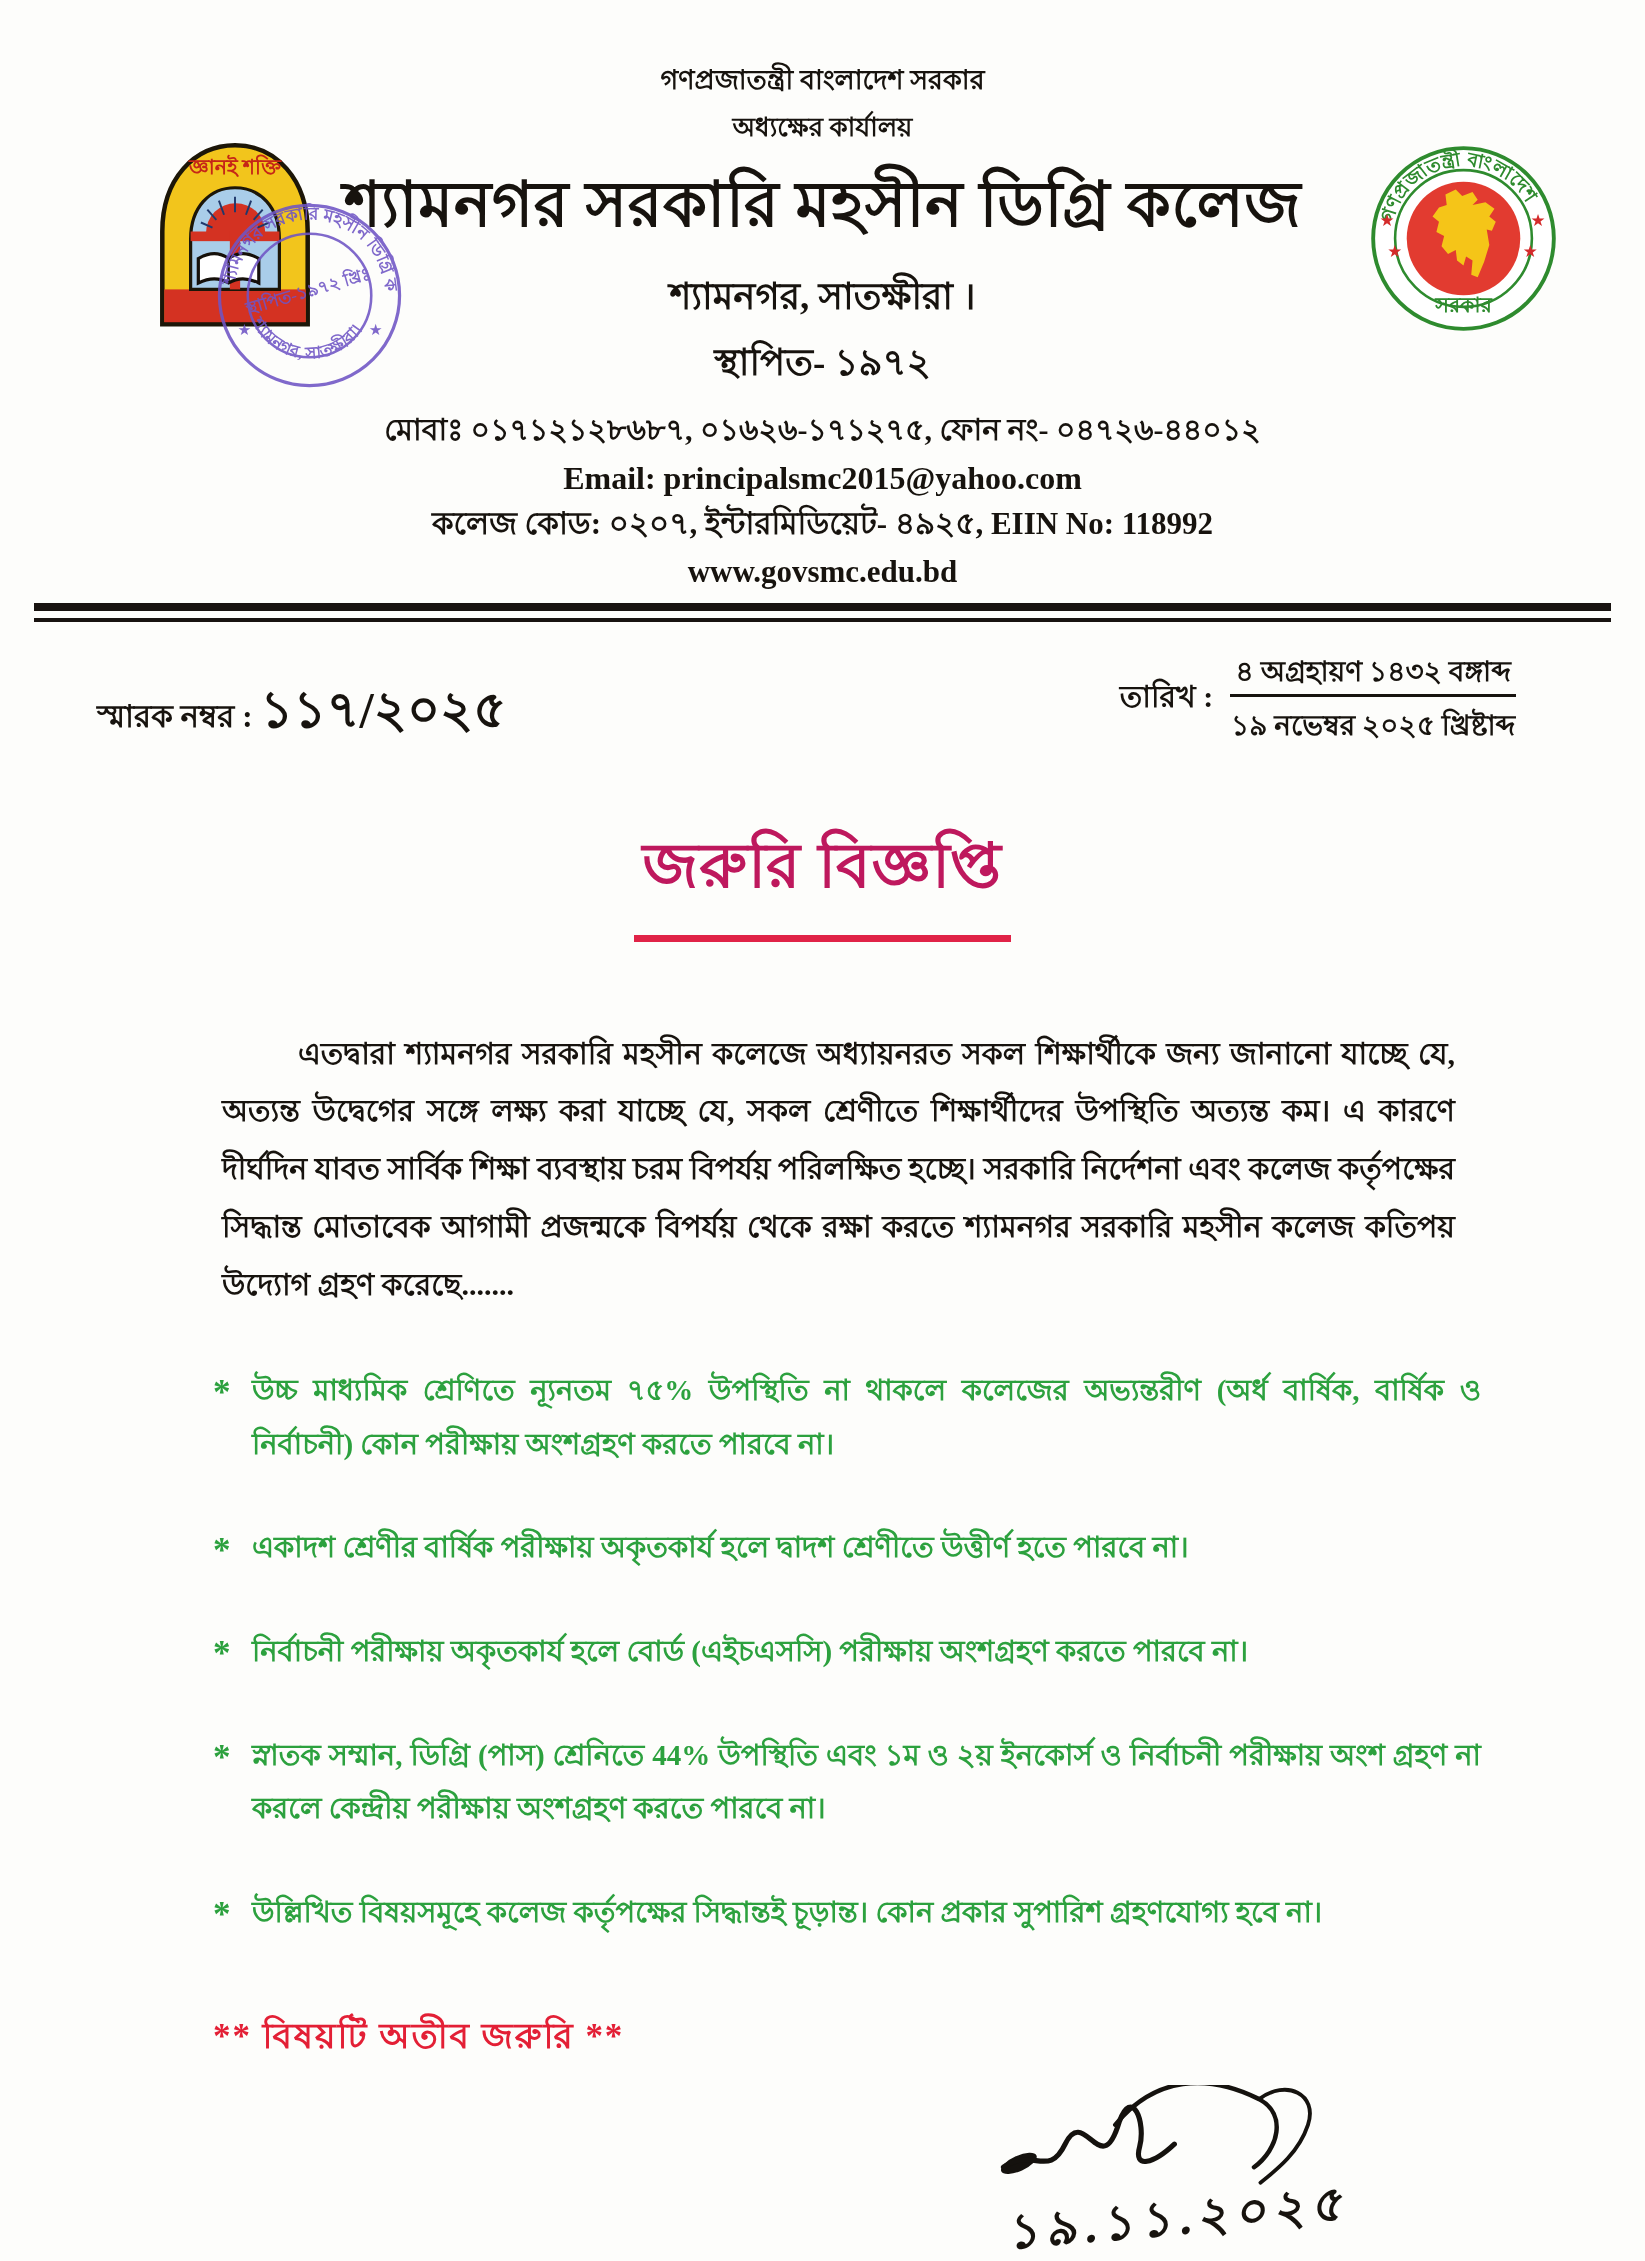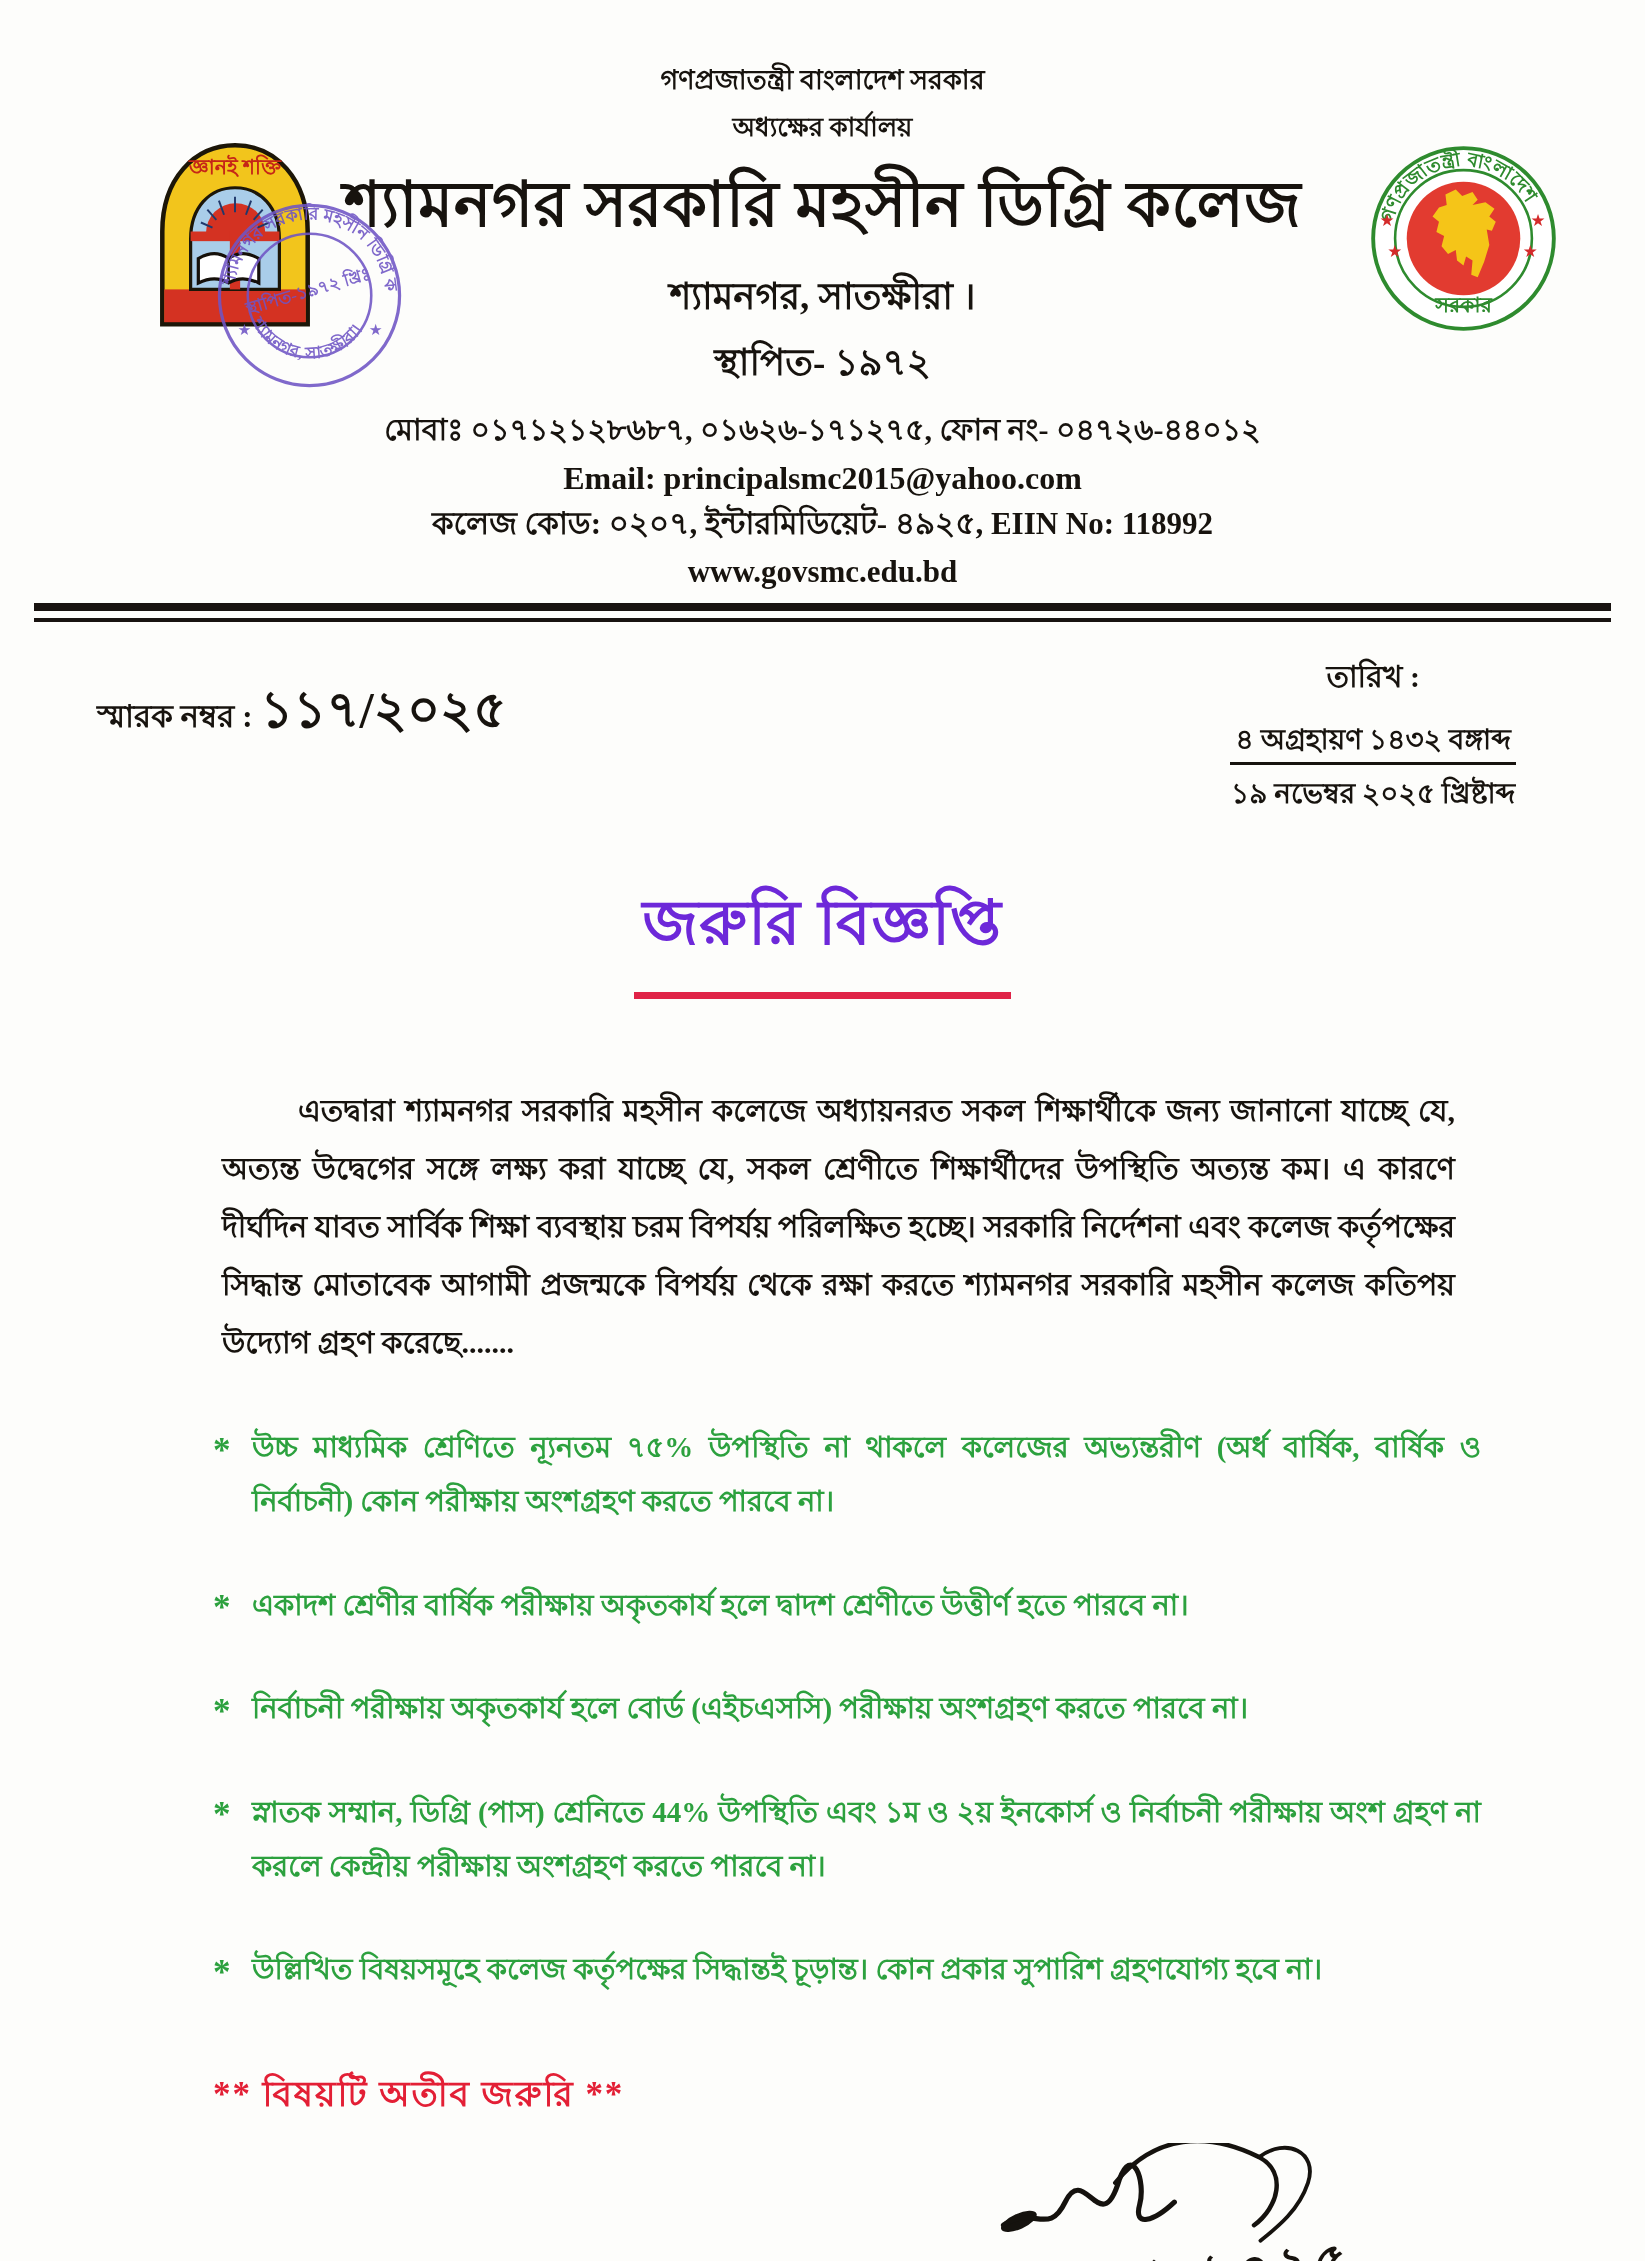--- a/index.html
+++ b/index.html
@@ -30,7 +30,7 @@
   .meta{display:flex; justify-content:space-between; align-items:flex-start; padding:31px 129px 0 97px;}
   .memo{font-size:31px; font-weight:800; padding-top:18px;}
   .memo .memo-num{font-size:51px;}
-  .dateblock{display:flex; align-items:center; gap:17px;flex-direction:column;}
+  .dateblock{display:flex; align-items:center; gap:17px;}
   .date-label{font-size:30px; font-weight:800;}
   .date-stack{text-align:center; font-size:28px; font-weight:800; line-height:1.35;}
   .date-top{border-bottom:3.2px solid #17130e; padding:0 5.2px 3.9px 5.2px;}

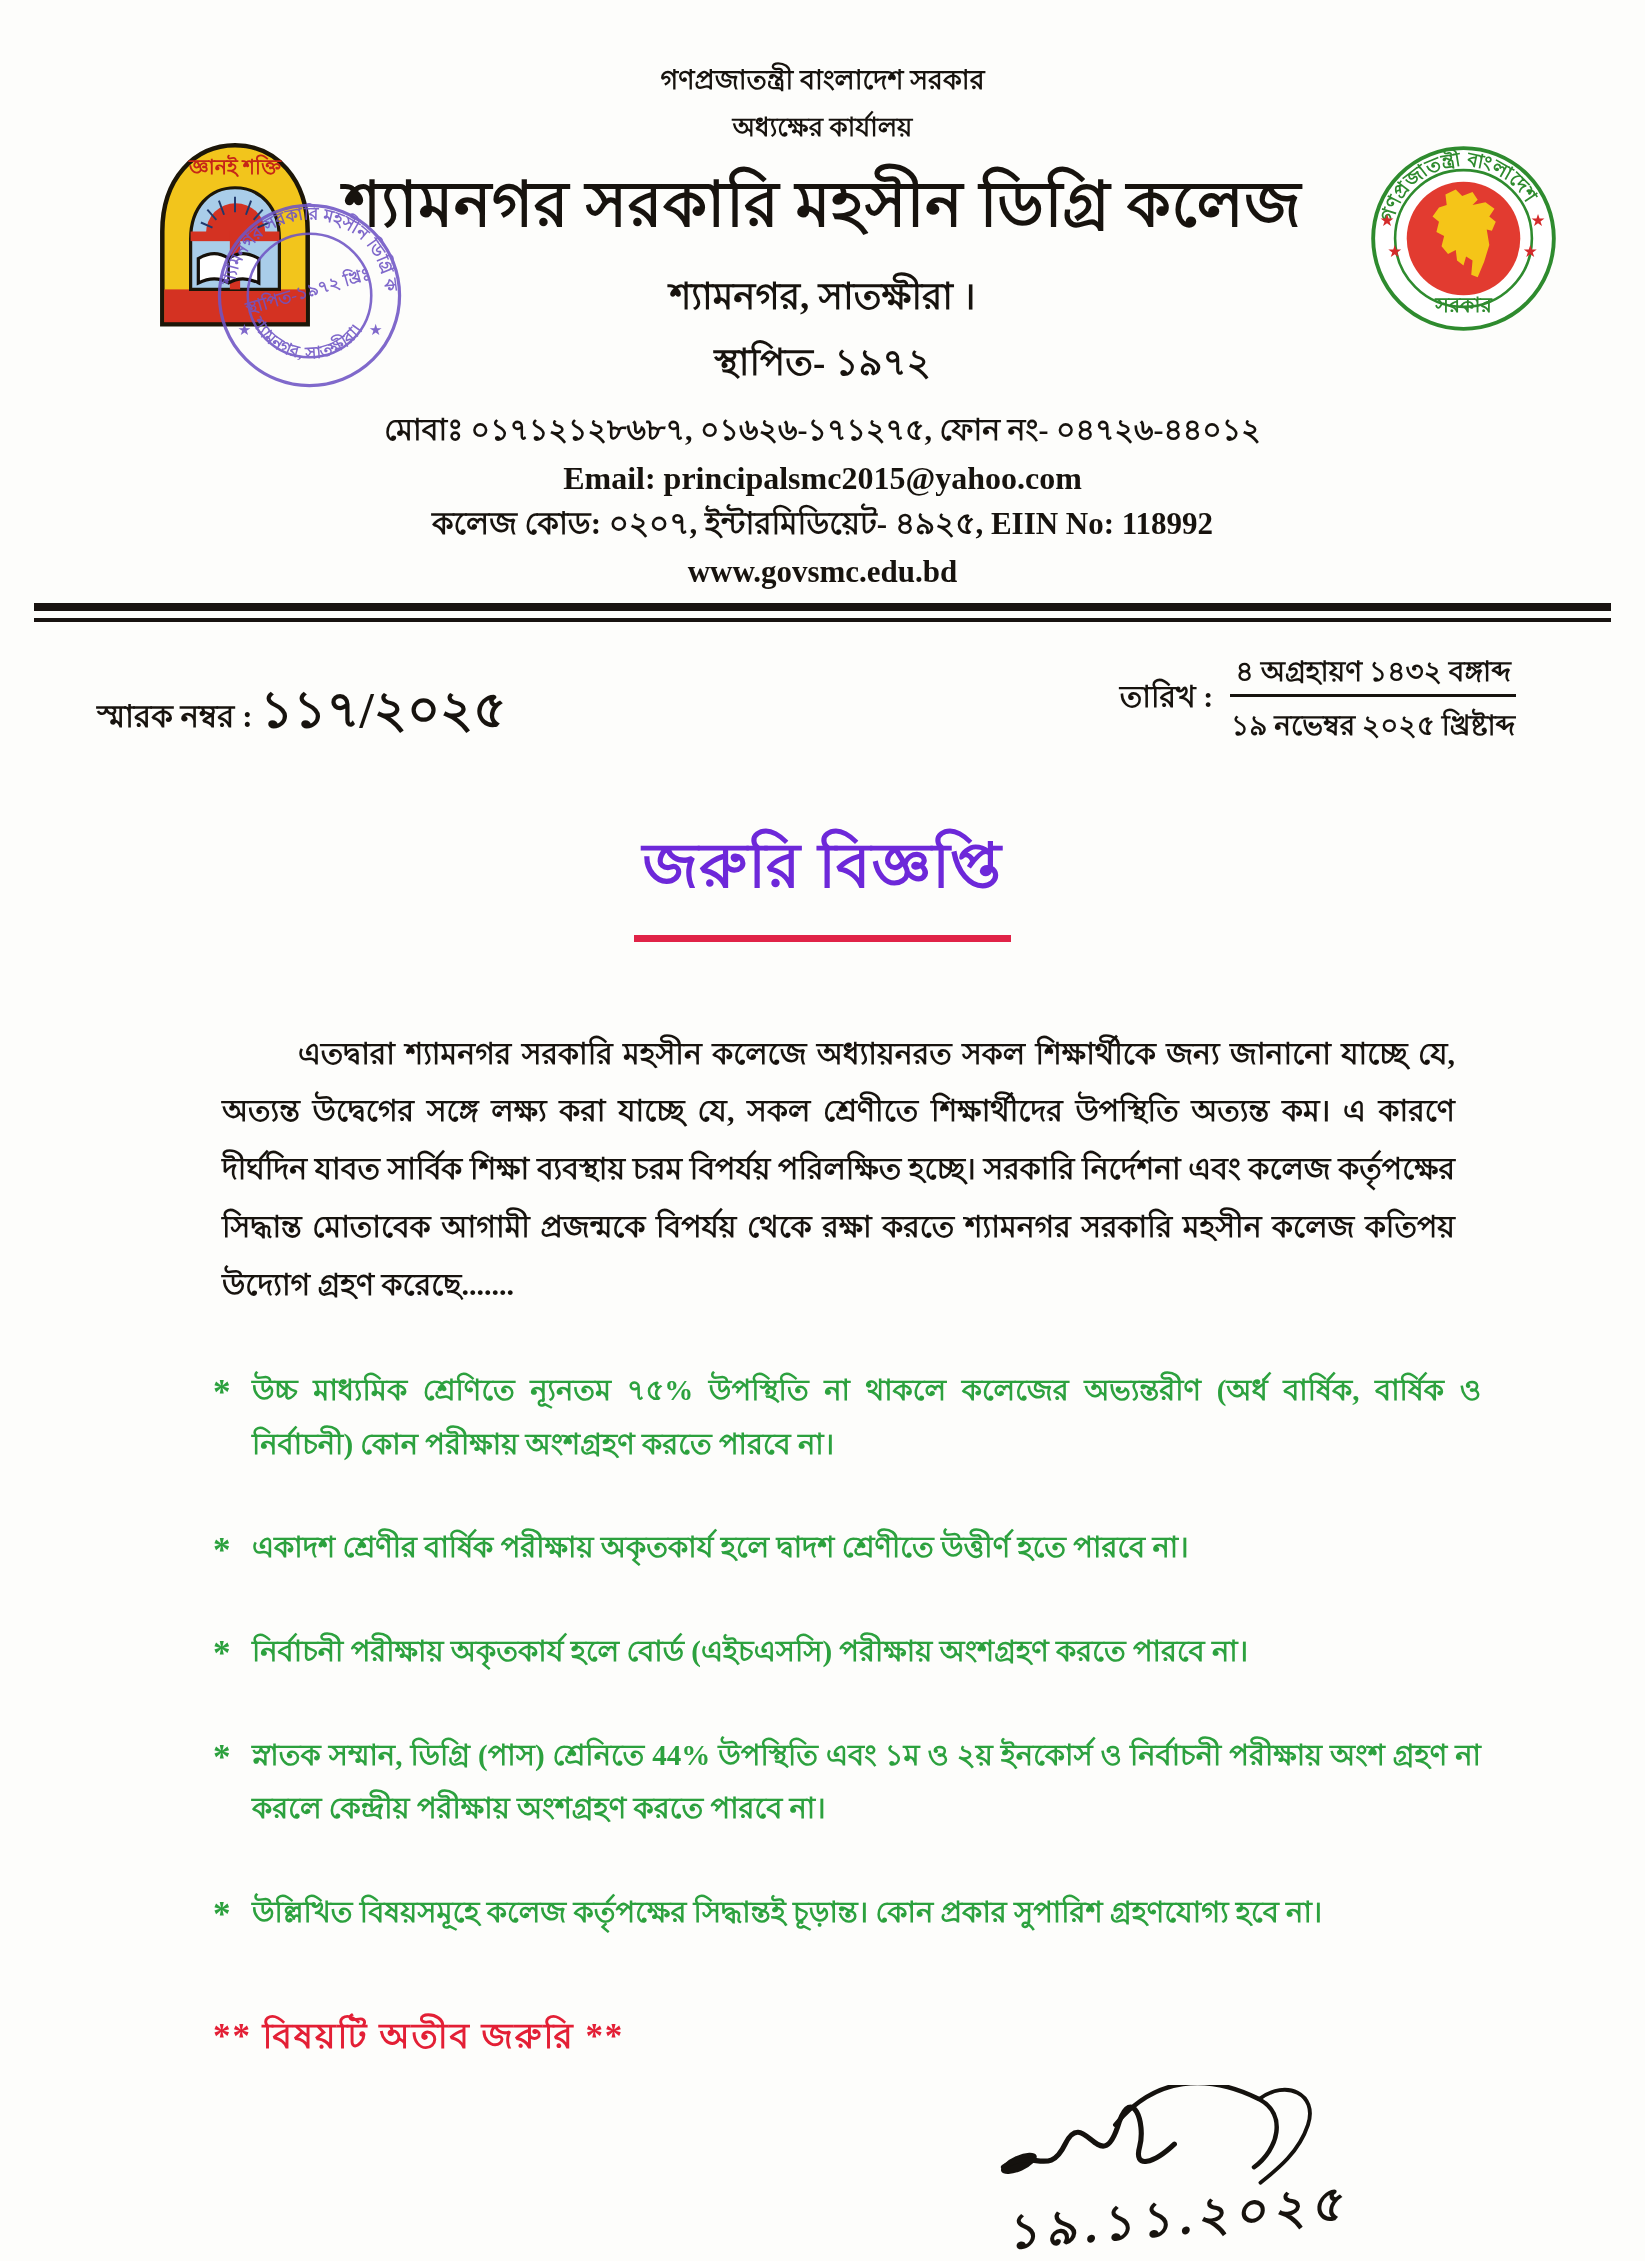--- a/index.html
+++ b/index.html
@@ -38,7 +38,7 @@
   
   .notice-title{margin-top:62px; text-align:center;}
   .notice-title span{
-    display:inline-block; font-size:62px; font-weight:800; color:#6d28d9;
+    display:inline-block; font-size:62px; font-weight:800; color:#be185d;
     border-bottom:7px solid #e02347; padding:0 9px 14px 9px; letter-spacing:1.3px;
   }
   

